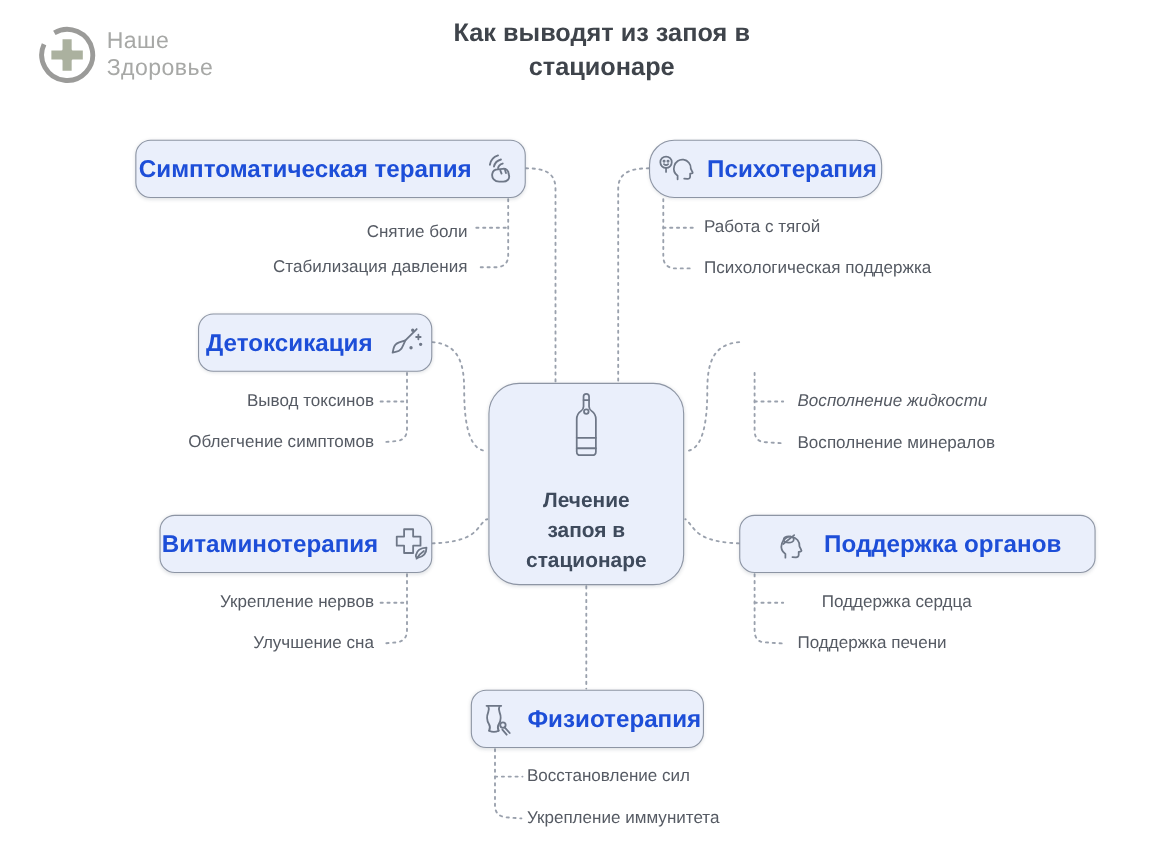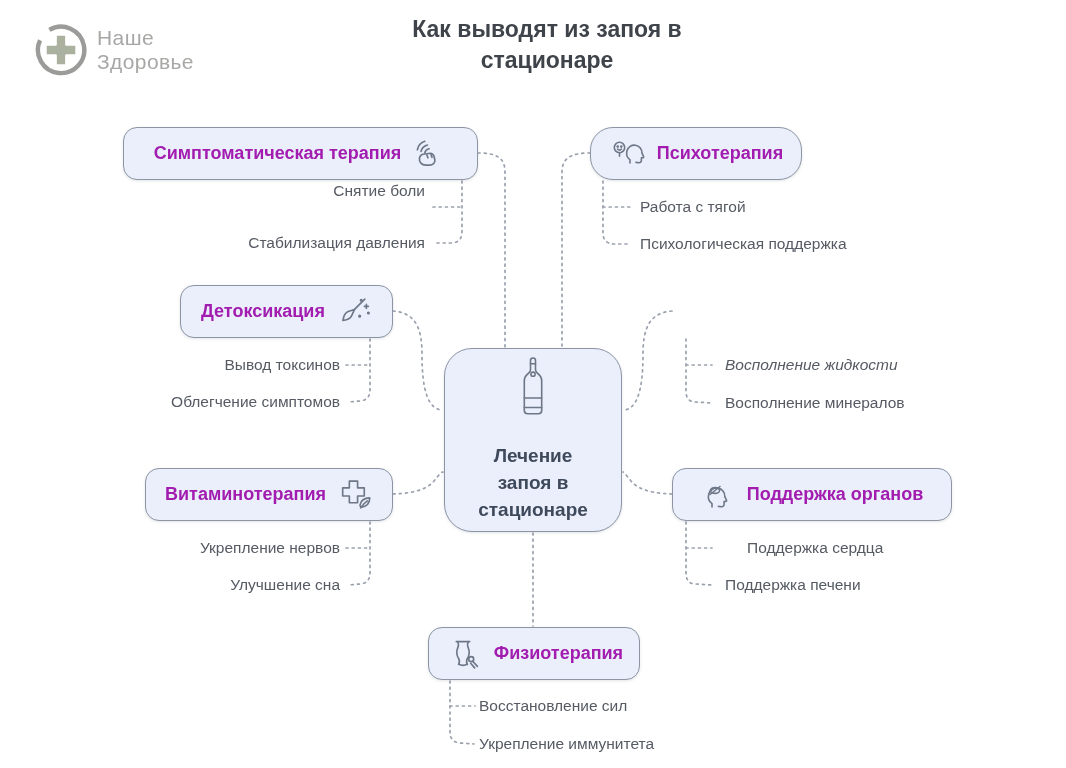--- a/index.html
+++ b/index.html
@@ -11,7 +11,7 @@
         background:#eaeffb;border:1.6px solid #8d95a4;border-radius:14px;
         display:flex;align-items:center;justify-content:center;gap:10px;
         box-shadow:0 1px 3px rgba(60,70,90,0.14);}
-  .nlabel{font-size:18px;font-weight:bold;color:#a21caf;white-space:nowrap;}
+  .nlabel{font-size:22px;font-weight:bold;color:#1d4ed8;white-space:nowrap;}
   .center-node{position:absolute;z-index:2;left:444px;top:348px;width:178px;height:184px;box-sizing:border-box;
         background:#eaeffb;border:1.6px solid #8d95a4;border-radius:28px;
         display:flex;flex-direction:column;align-items:center;justify-content:center;gap:23px;

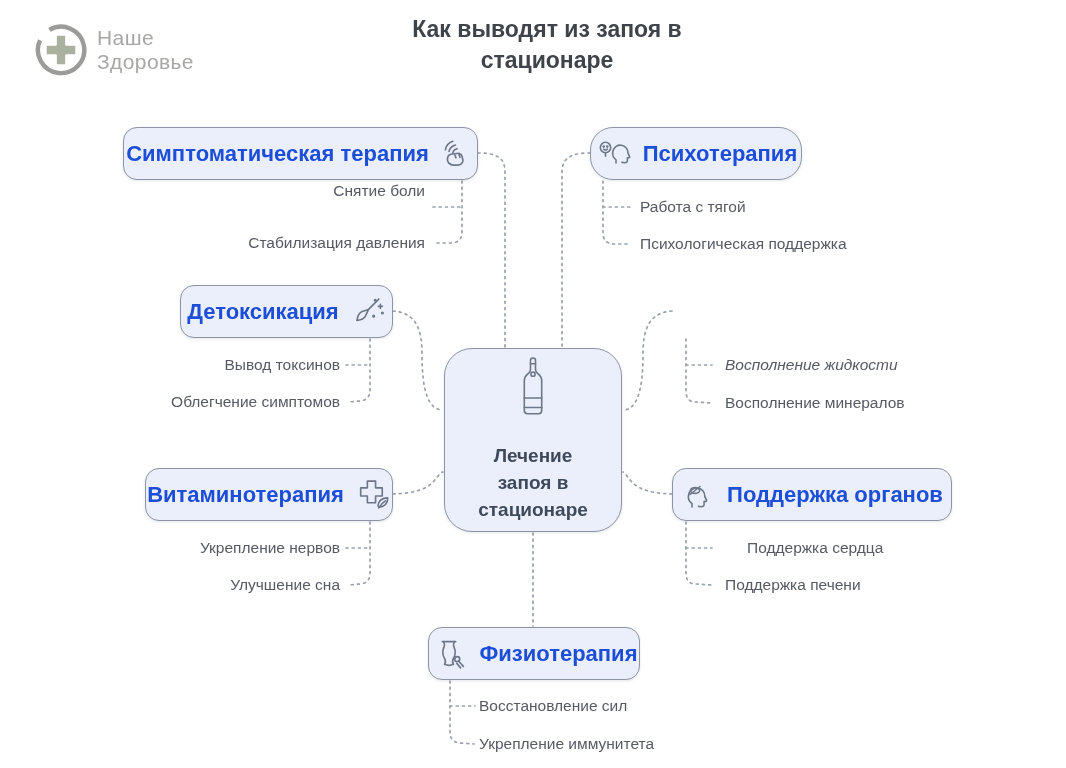--- a/index.html
+++ b/index.html
@@ -168,7 +168,7 @@
     <span class="nlabel">Физиотерапия</span>
   </div>
 
-  <div class="sub r" style="right:641px;top:180px;">Снятие боли</div>
+  <div class="sub r" style="right:641px;top:200px;">Снятие боли</div>
   <div class="sub r" style="right:641px;top:232px;">Стабилизация давления</div>
   <div class="sub r" style="right:726px;top:354px;">Вывод токсинов</div>
   <div class="sub r" style="right:726px;top:391px;">Облегчение симптомов</div>

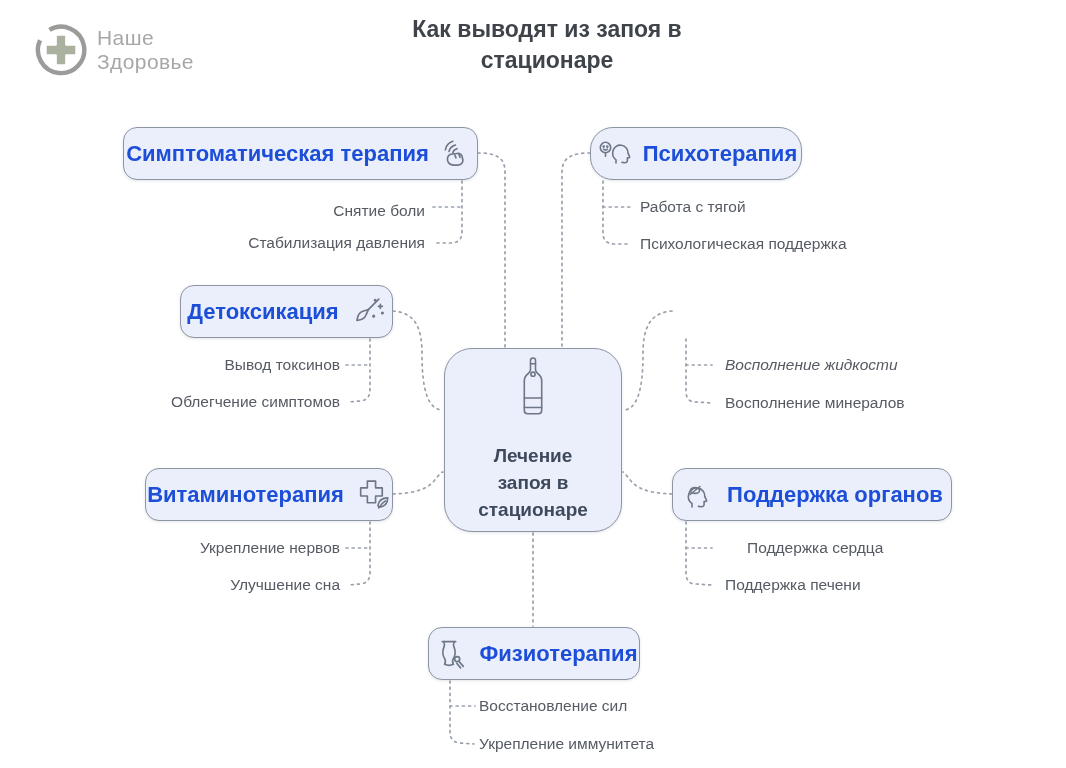--- a/index.html
+++ b/index.html
@@ -143,7 +143,7 @@
     </span>
   </div>
 
-  <div class="node" style="left:672px;top:468px;width:280px;">
+  <div class="node" style="left:672px;top:468px;width:324px;">
     <span class="icon">
       <svg width="36" height="36" viewBox="0 0 36 36">
         <path d="M11,30 v-3.4 c-3,-2.2 -4.3,-6 -3.2,-9.6 c1.2,-4 5,-6.6 9,-6 c4.3,0.7 7.3,4.3 7,8.6 l1.7,3.6 c0.3,0.6 0,1.1 -0.8,1.2 l-1.6,0.2 v2.8 c0,1.5 -1.2,2.4 -2.7,2.3 l-3,-0.3"></path>

